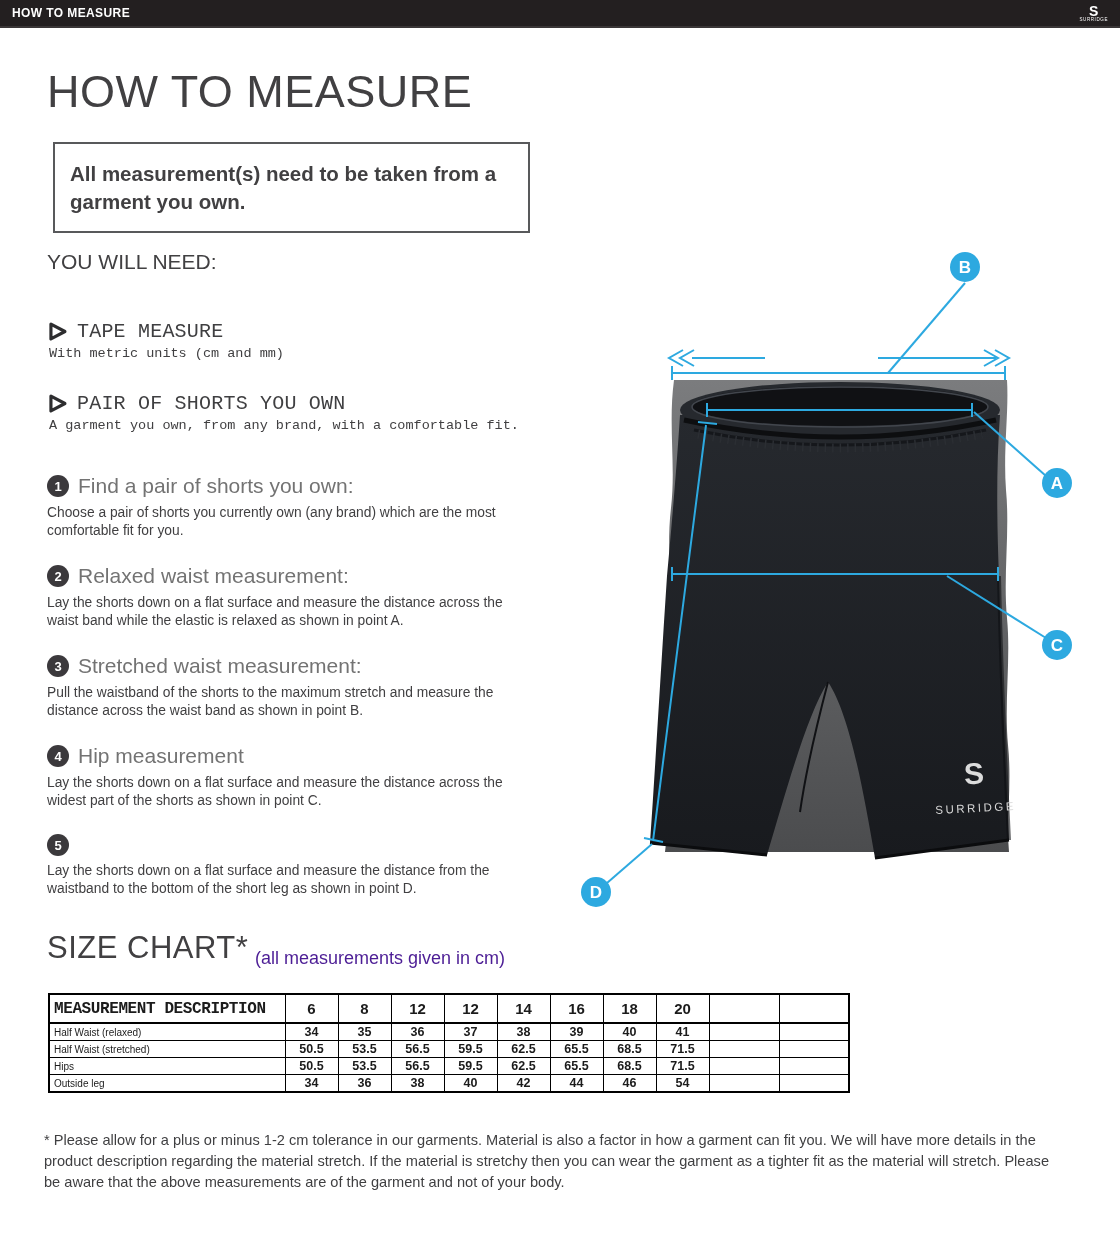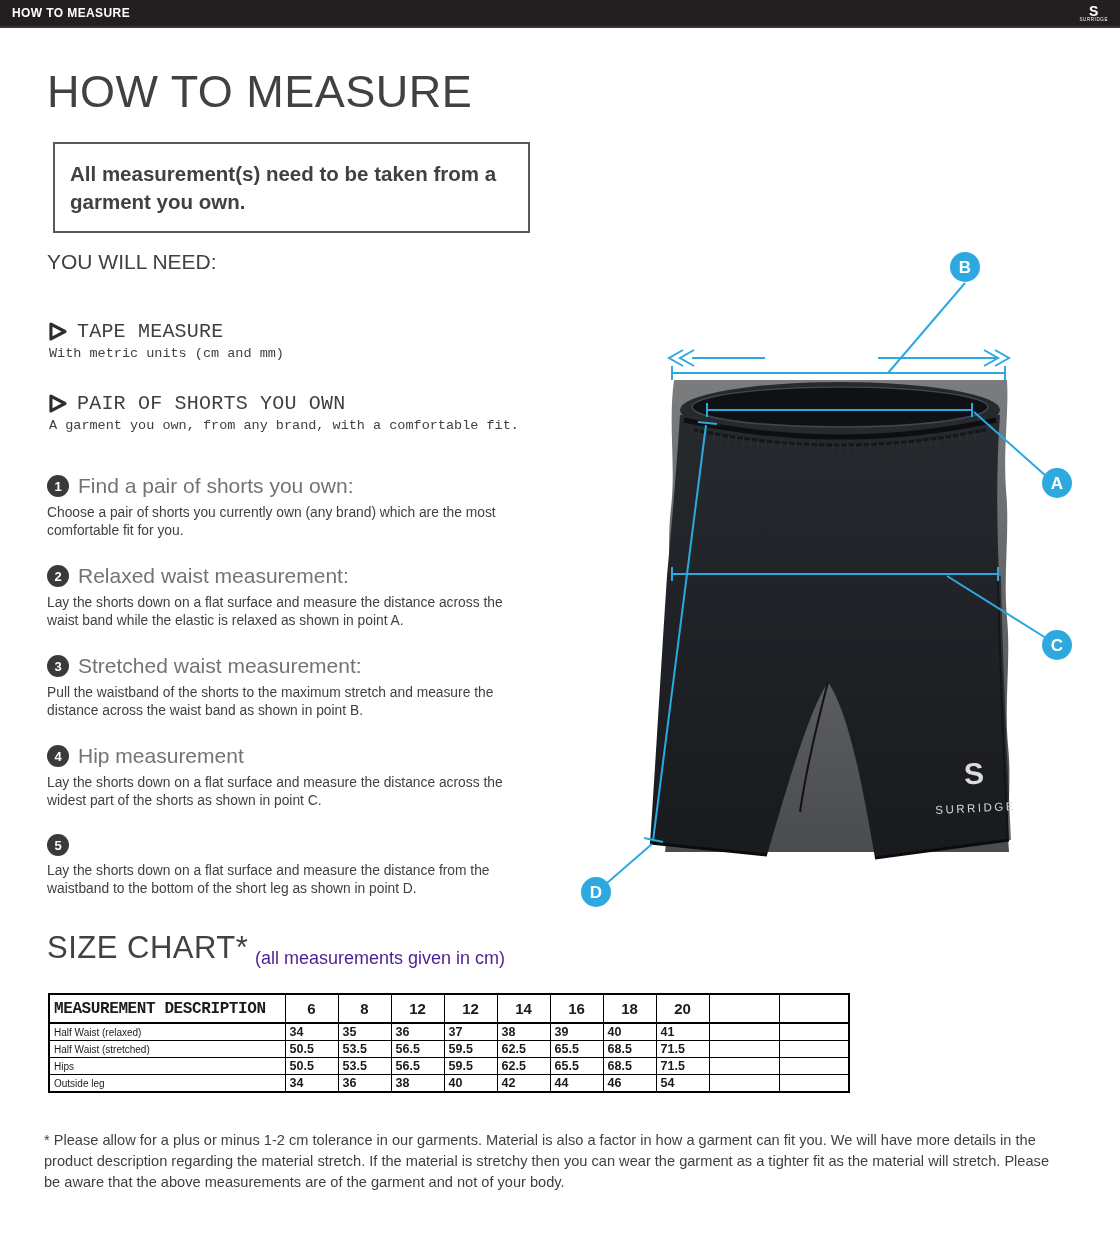--- a/index.html
+++ b/index.html
@@ -58,7 +58,7 @@
   td.metric-cell{font-size:10.5px;font-weight:bold;letter-spacing:-.2px;}
   tr.data-row td{height:16px;}
   td.row-label{font-size:10px;text-align:left;}
-  td.val{font-size:12.5px;font-weight:bold;}
+  td.val{font-size:12.5px;font-weight:bold;text-align:center;}
   
   .footnote{position:absolute;left:44px;top:1130px;width:1022px;font-size:14.6px;line-height:1.43;color:#3f3f41;}
   

